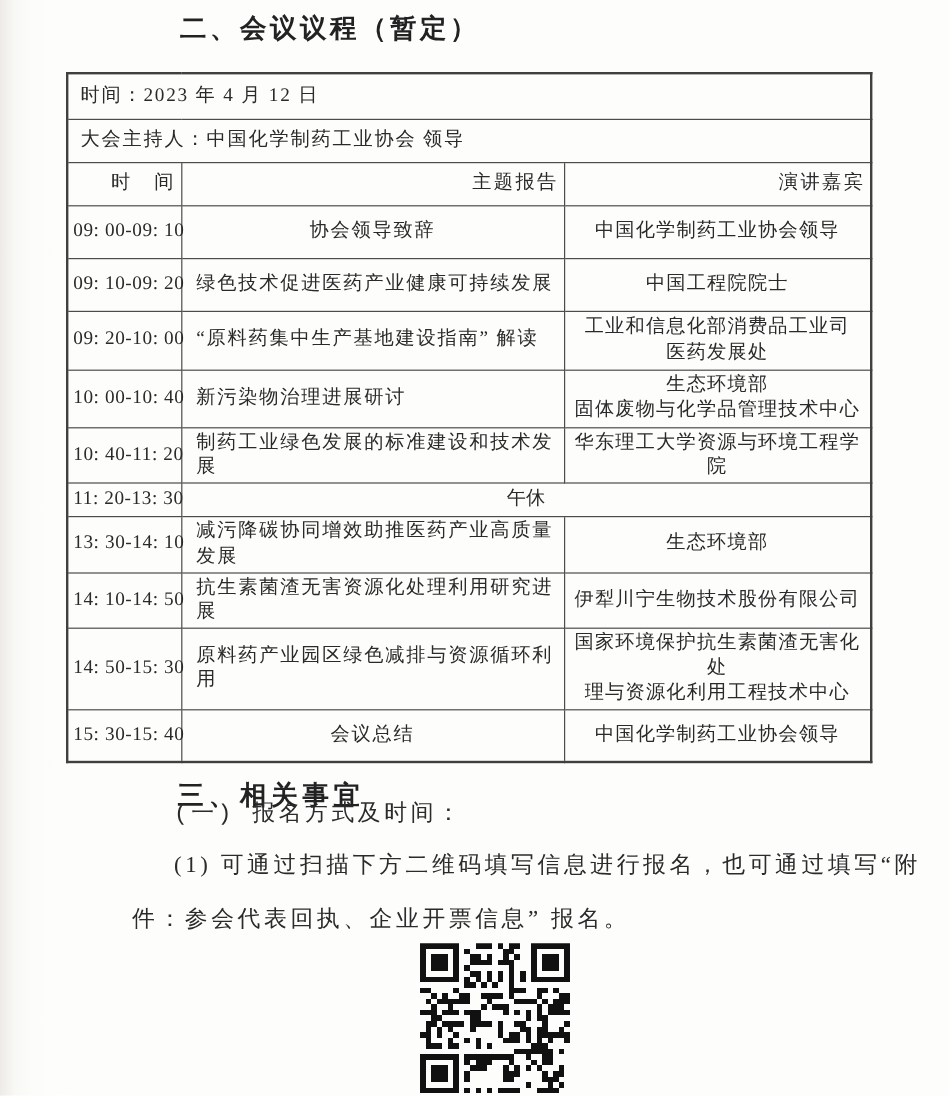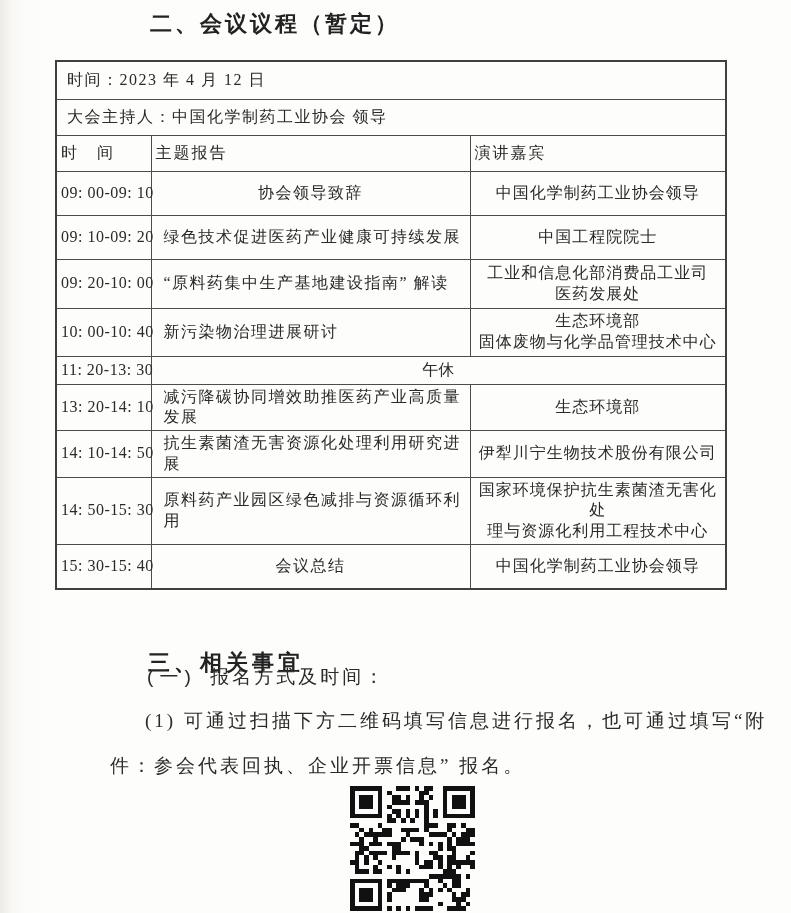--- a/index.html
+++ b/index.html
@@ -47,7 +47,7 @@
   }
   th.head-cell{
     font-weight:bold;
-    text-align:left;
+    text-align:right;
     letter-spacing:2px;
   }
   td.time-cell{

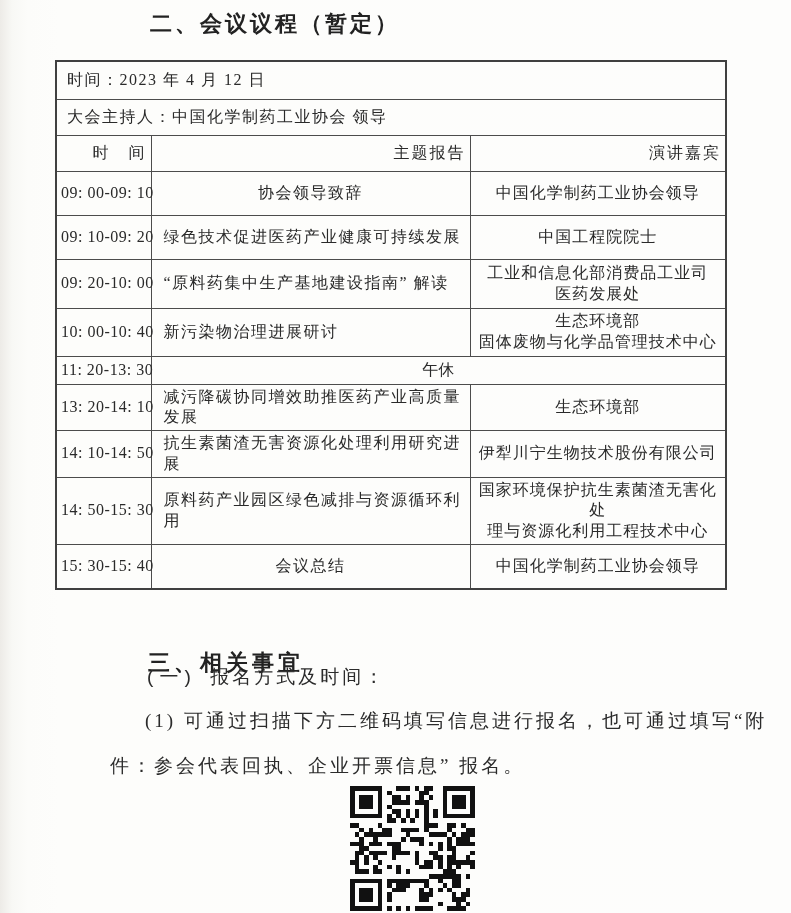--- a/index.html
+++ b/index.html
@@ -136,6 +136,11 @@
       <td class="topic-cell">新污染物治理进展研讨</td>
       <td class="speaker-cell">生态环境部
 固体废物与化学品管理技术中心</td>
+    </tr>
+    <tr style="height:42px">
+      <td class="time-cell">10: 40-11: 20</td>
+      <td class="topic-cell">制药工业绿色发展的标准建设和技术发展</td>
+      <td class="speaker-cell">华东理工大学资源与环境工程学院</td>
     </tr>
     <tr style="height:28px">
       <td class="time-cell">11: 20-13: 30</td>

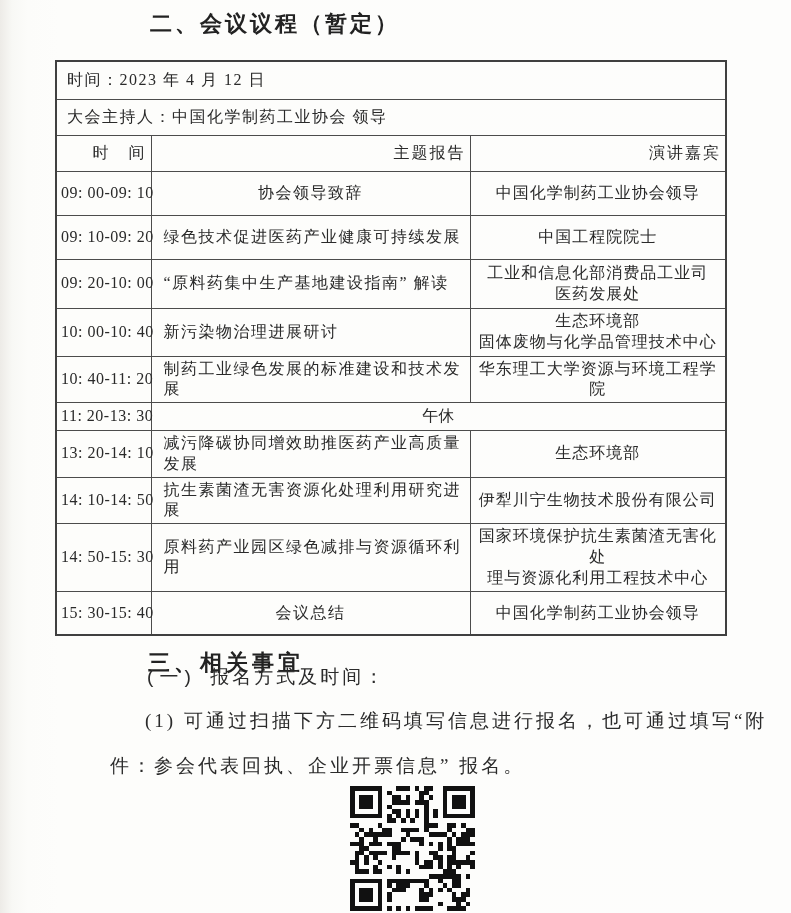--- a/index.html
+++ b/index.html
@@ -147,7 +147,7 @@
       <td colspan="2" class="merged-cell">午休</td>
     </tr>
     <tr style="height:46px">
-      <td class="time-cell">13: 20-14: 10</td>
+      <td class="time-cell">13: 30-14: 10</td>
       <td class="topic-cell">减污降碳协同增效助推医药产业高质量发展</td>
       <td class="speaker-cell">生态环境部</td>
     </tr>

